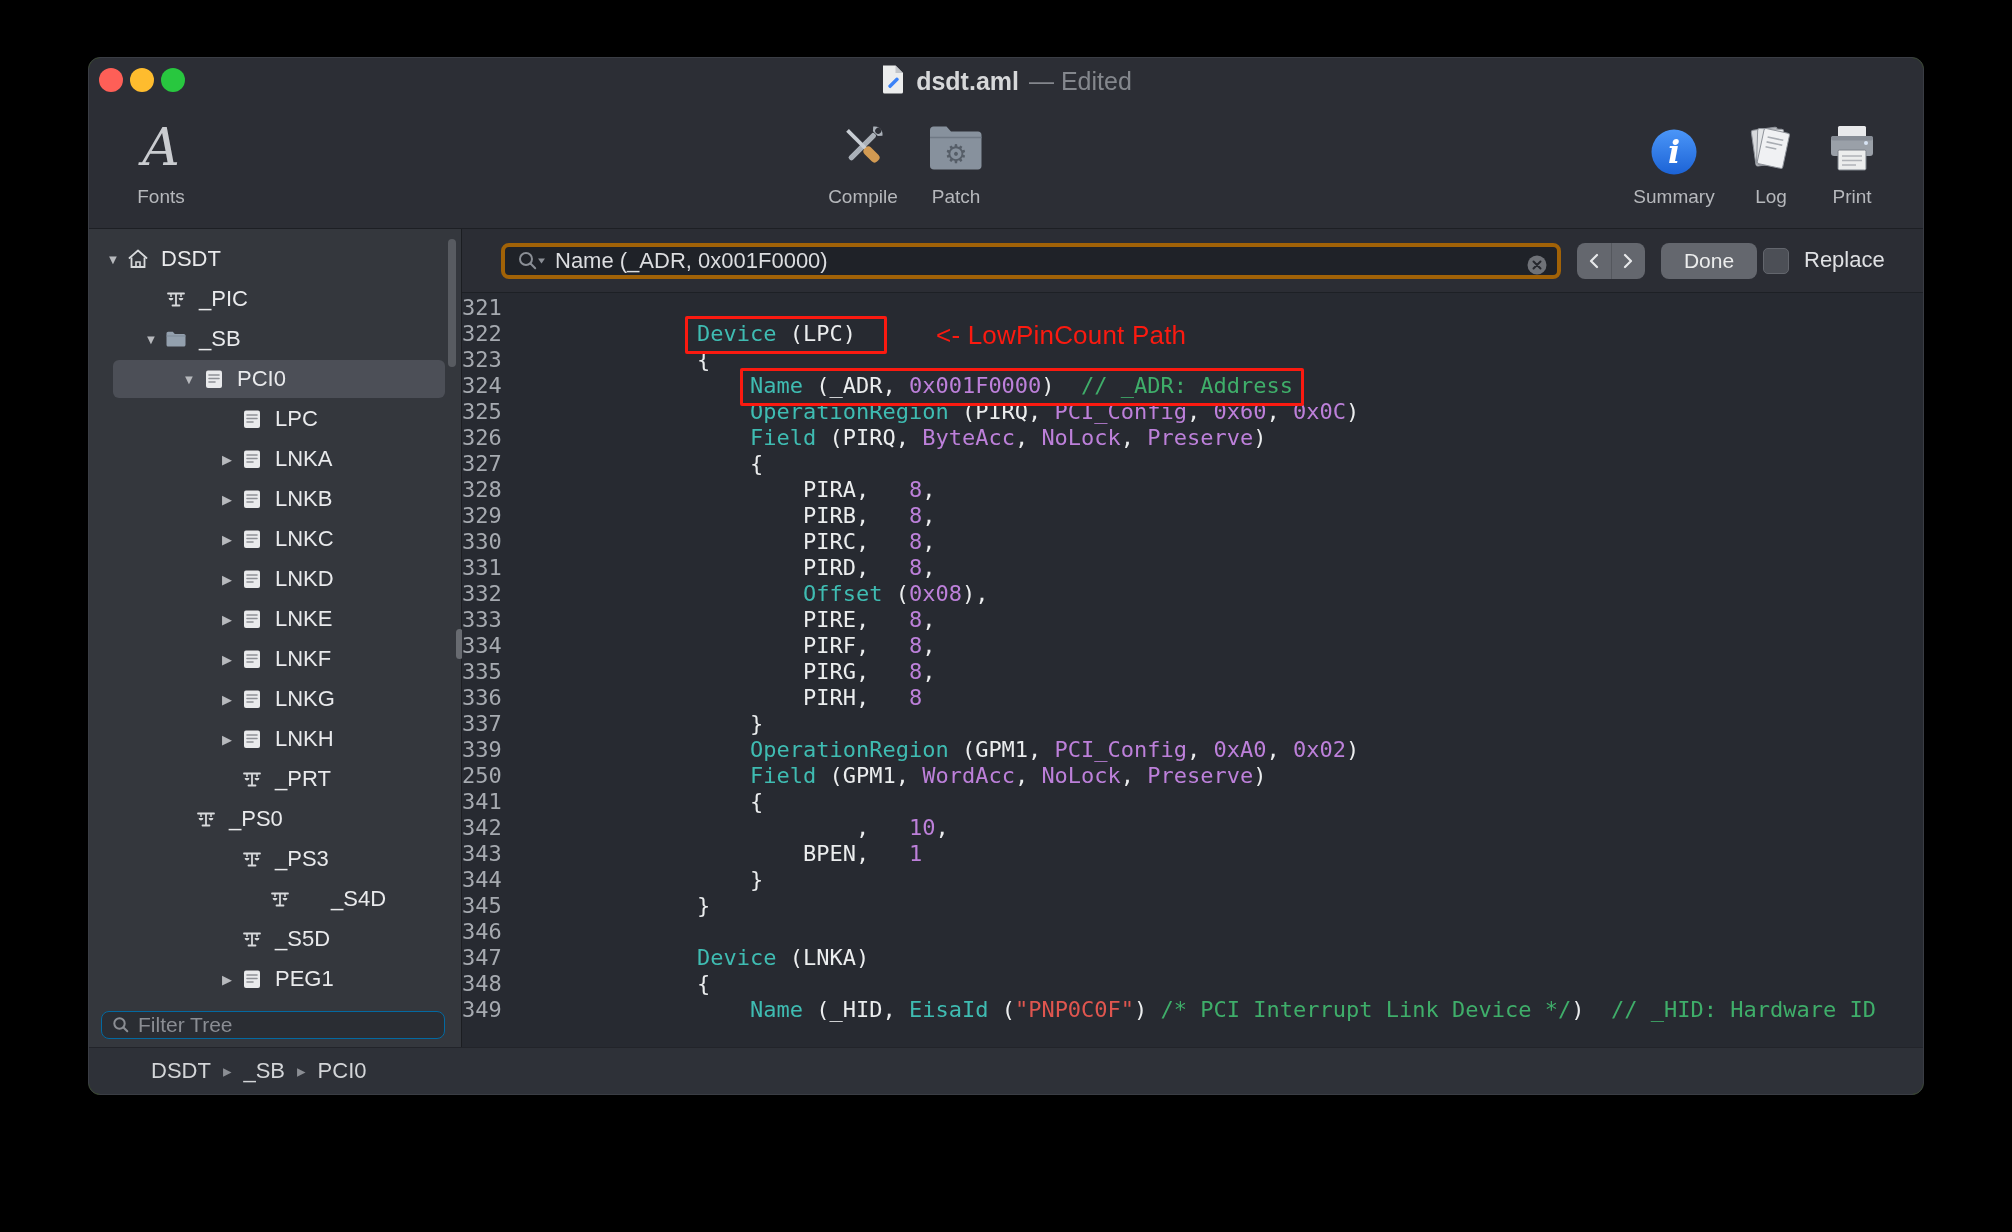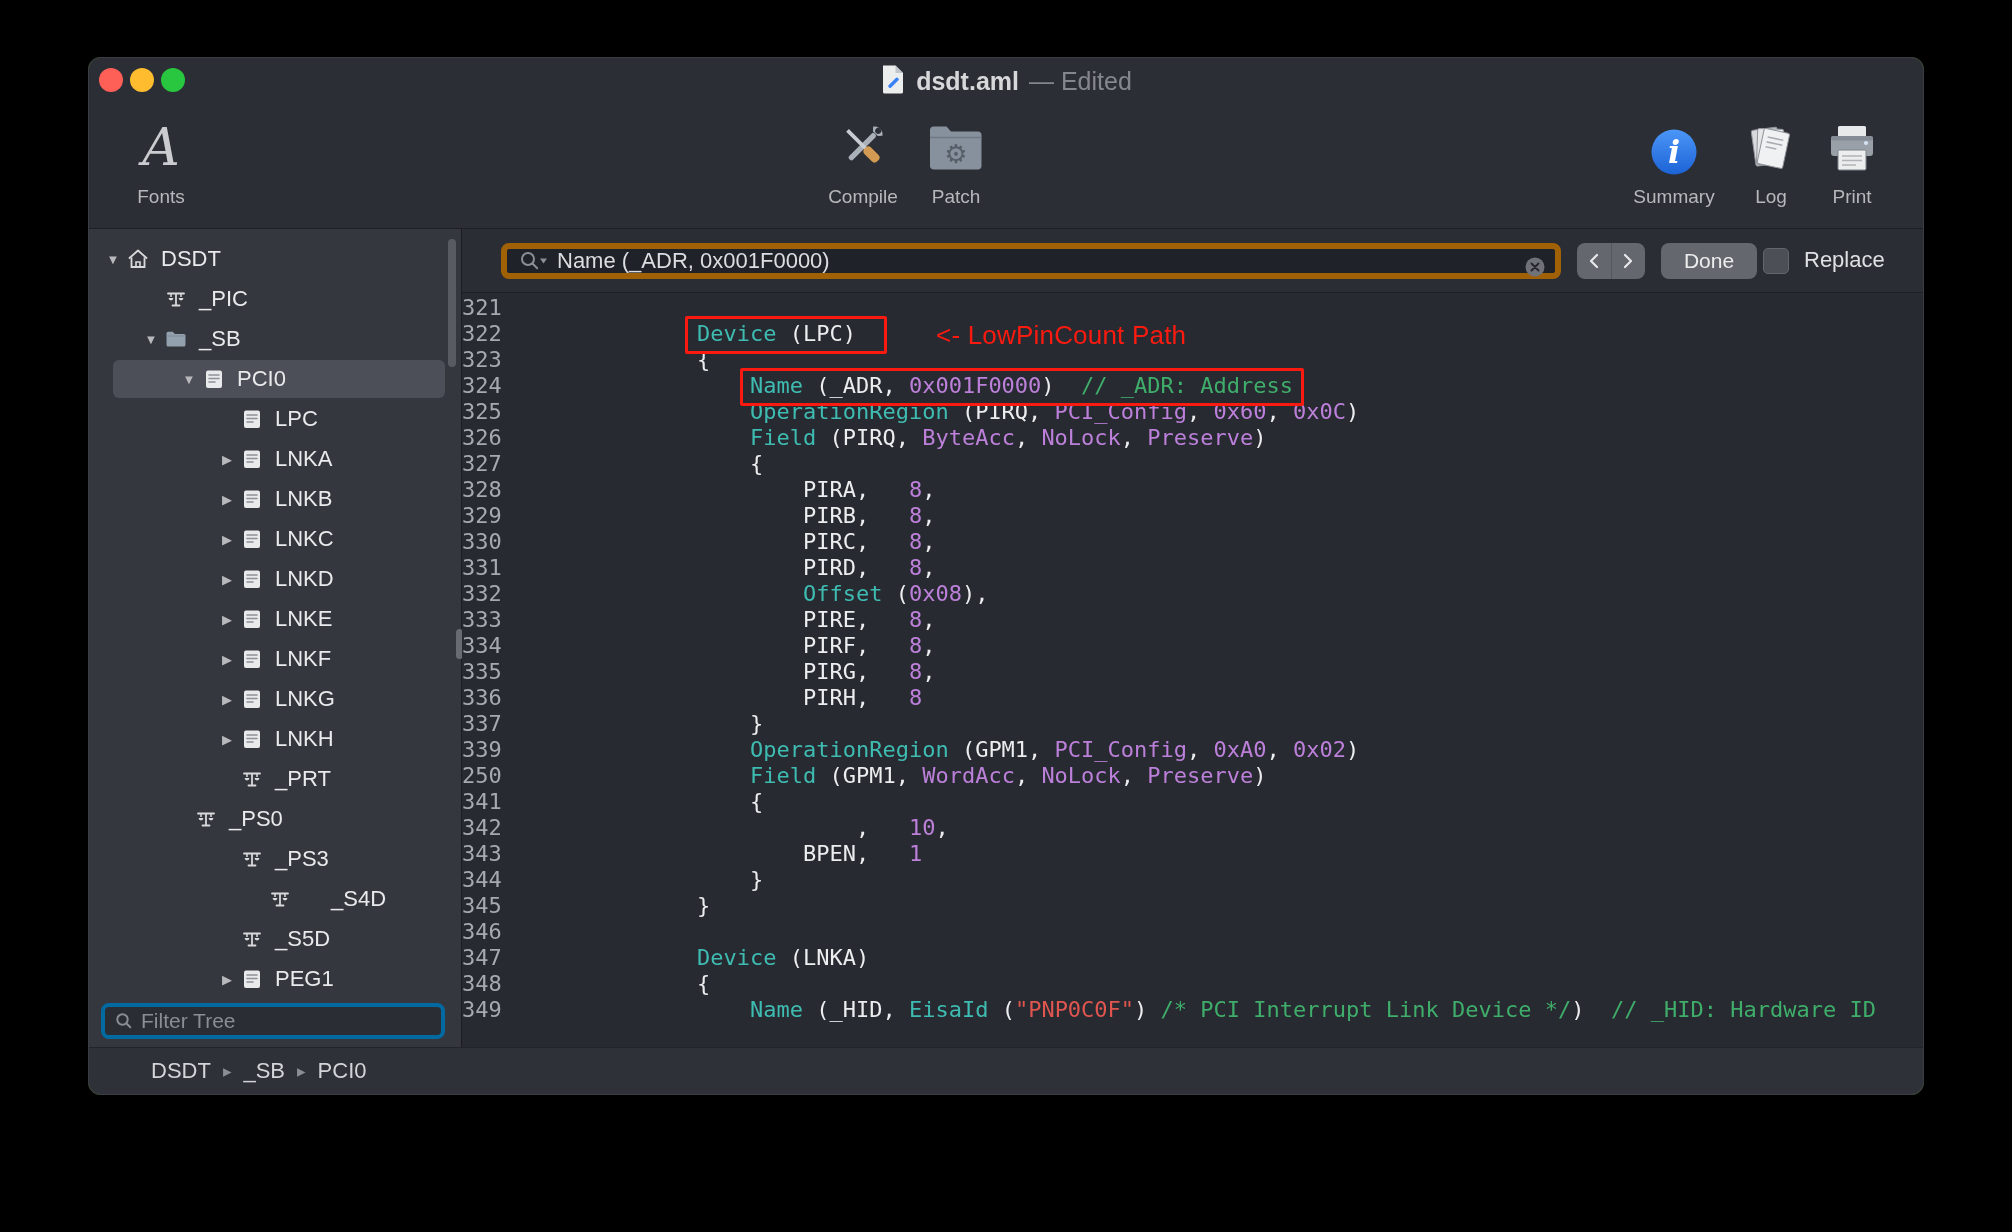--- a/index.html
+++ b/index.html
@@ -30,7 +30,7 @@
   
   .findbar{position:absolute;left:373px;top:171px;right:0;height:64px;background:#2b2d34;border-bottom:1px solid #1d2025;}
   .search-field{position:absolute;left:39px;top:14px;width:1060px;height:36px;background:#1f2228;
-                border:6px solid #a16207;border-radius:8px;display:flex;align-items:center;padding:0 40px 0 12px;gap:8px;}
+                border:4px solid #a16207;border-radius:8px;display:flex;align-items:center;padding:0 40px 0 12px;gap:8px;}
   .search-input{flex:1;background:transparent;border:none;outline:none;color:#dcdde0;font-size:22px;
                 font-family:"Liberation Sans",sans-serif;}
   .clear-btn{position:absolute;right:9px;top:7px;width:22px;height:22px;cursor:pointer;}

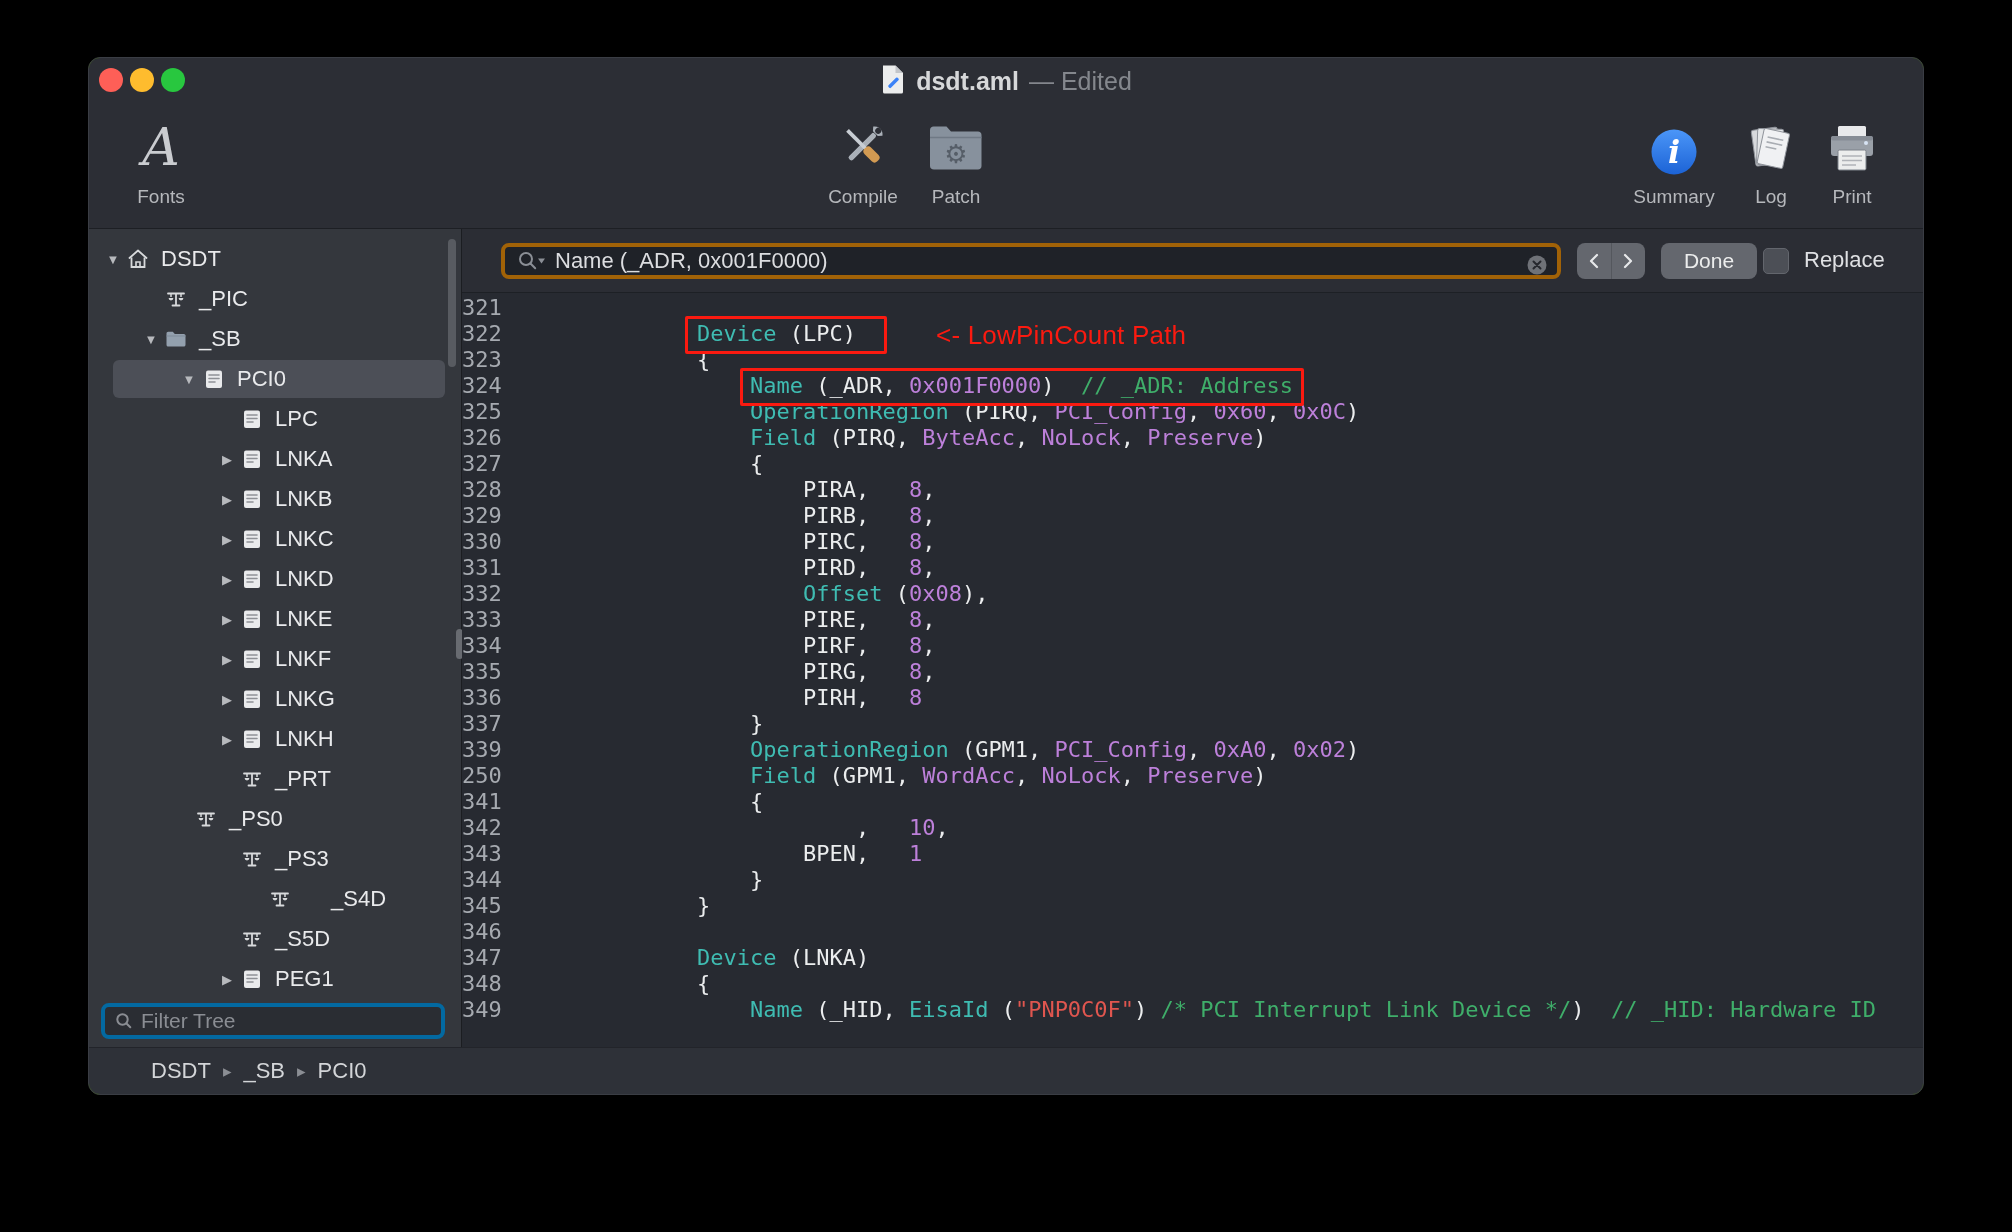--- a/index.html
+++ b/index.html
@@ -53,8 +53,8 @@
   .tree-label{font-size:22px;color:#e9eaec;position:relative;z-index:1;}
   .sel-bg{position:absolute;left:24px;right:16px;top:1px;bottom:1px;background:#4c4f57;border-radius:6px;z-index:0;}
   .sb-scroll{position:absolute;right:5px;top:10px;width:8px;height:128px;border-radius:4px;background:#585b61;}
-  .filter-field{position:absolute;left:12px;right:16px;bottom:8px;height:36px;background:#2a2d33;
-                border:4px solid #0369a1;border-radius:8px;display:flex;align-items:center;padding:0 10px;gap:8px;}
+  .filter-field{position:absolute;left:12px;right:16px;bottom:8px;height:28px;background:#2a2d33;
+                border:1px solid #0369a1;border-radius:8px;display:flex;align-items:center;padding:0 10px;gap:8px;}
   .filter-input{flex:1;background:transparent;border:none;outline:none;color:#cfd1d4;font-size:21px;
                 font-family:"Liberation Sans",sans-serif;}
   .filter-input::placeholder{color:#8a8d93;}

